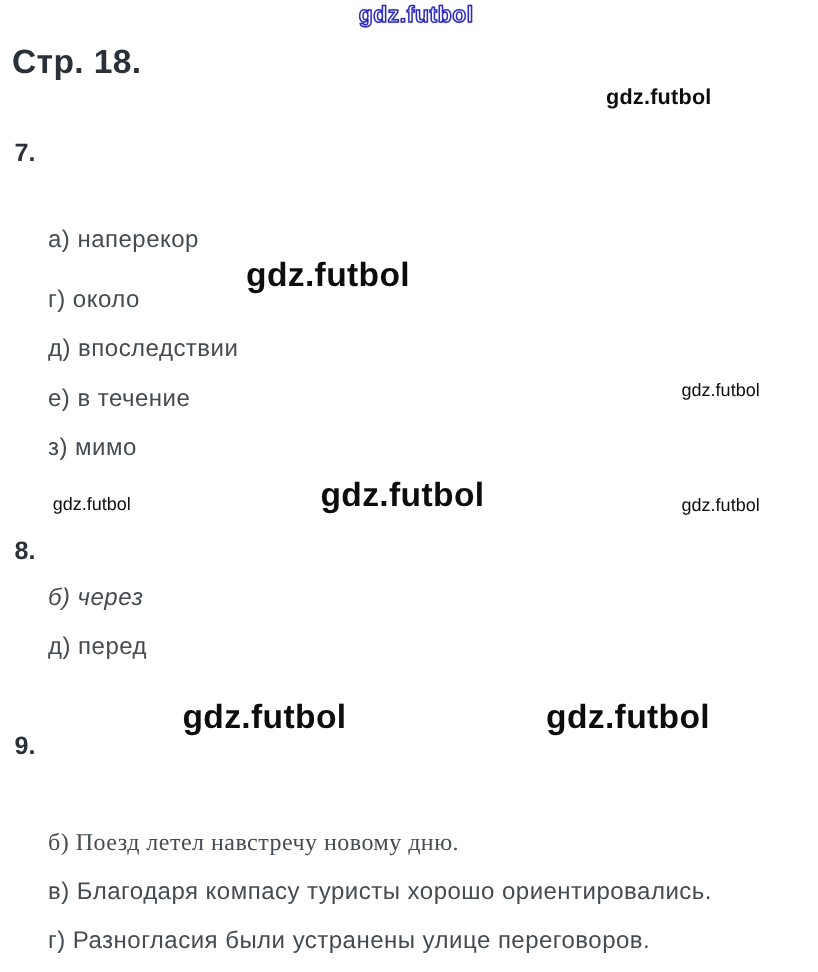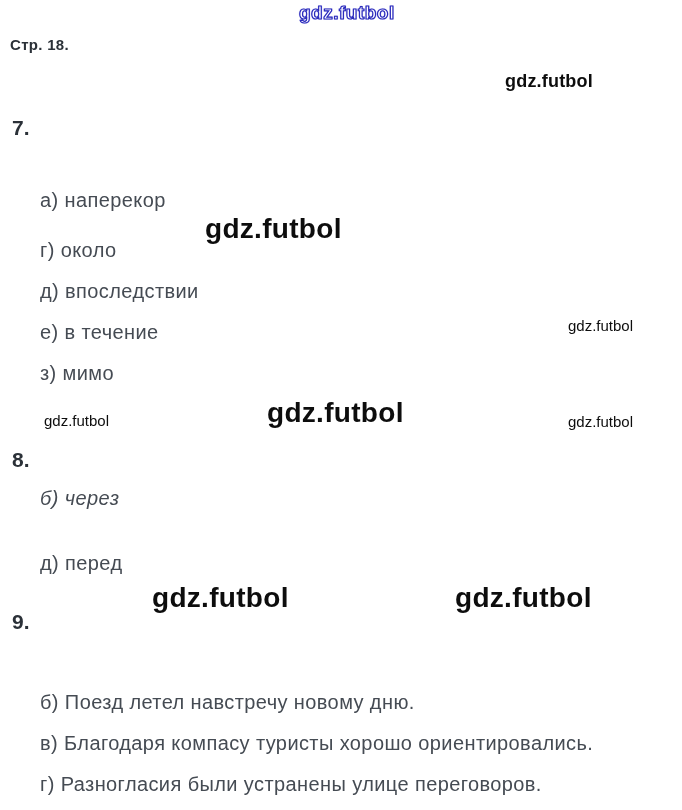--- a/index.html
+++ b/index.html
@@ -18,7 +18,7 @@
   .abs { position: absolute; white-space: nowrap; }
 
   .page-title {
-    font-size: 15px;
+    font-size: 28px;
     font-weight: 700;
     color: #2b3138;
     letter-spacing: 0.3px;

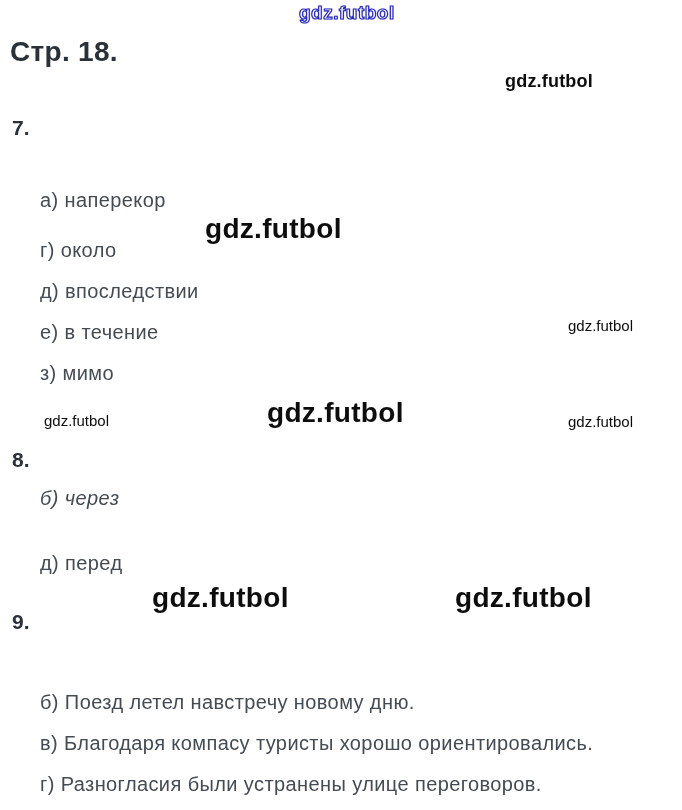--- a/index.html
+++ b/index.html
@@ -90,7 +90,7 @@
 
   <div class="abs section-number" style="left:12px; top:448px;">8.</div>
   <div class="abs item-text" style="left:40px; top:487px;font-style:italic;">б) через</div>
-  <div class="abs item-text" style="left:40px; top:552px;">д) перед</div>
+  <div class="abs item-text" style="left:40px; top:528px;">д) перед</div>
 
   <div class="abs wm-big" style="left:152px; top:582px;">gdz.futbol</div>
   <div class="abs wm-big" style="left:455px; top:582px;">gdz.futbol</div>

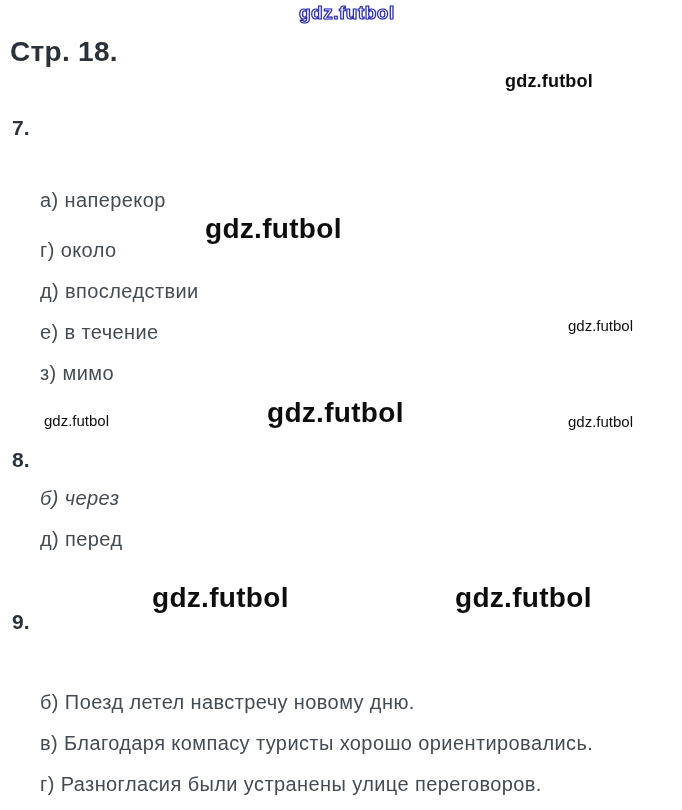--- a/index.html
+++ b/index.html
@@ -96,7 +96,7 @@
   <div class="abs wm-big" style="left:455px; top:582px;">gdz.futbol</div>
 
   <div class="abs section-number" style="left:12px; top:610px;">9.</div>
-  <div class="abs item-text" style="left:40px; top:691px;">б) Поезд летел навстречу новому дню.</div>
+  <div class="abs item-text" style="left:40px; top:691px;font-family:Liberation Serif, serif;">б) Поезд летел навстречу новому дню.</div>
   <div class="abs item-text" style="left:40px; top:732px;">в) Благодаря компасу туристы хорошо ориентировались.</div>
   <div class="abs item-text" style="left:40px; top:773px;">г) Разногласия были устранены улице переговоров.</div>
 

